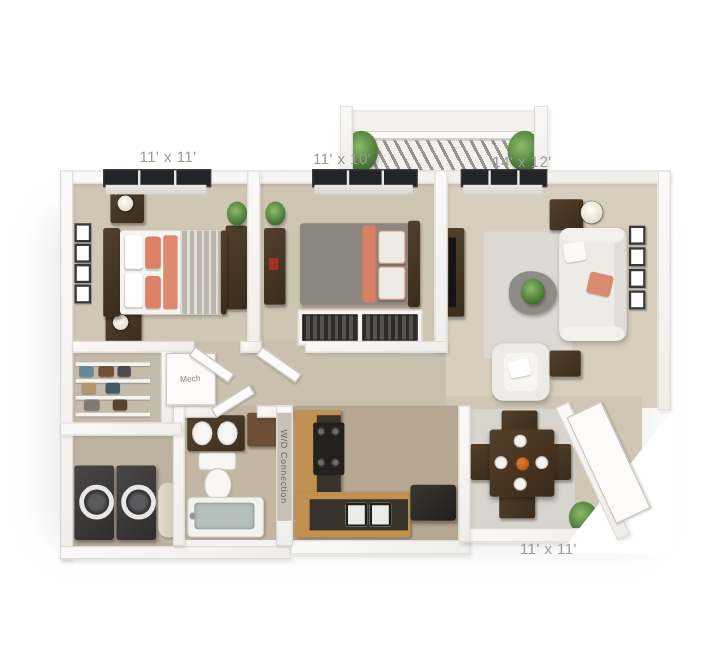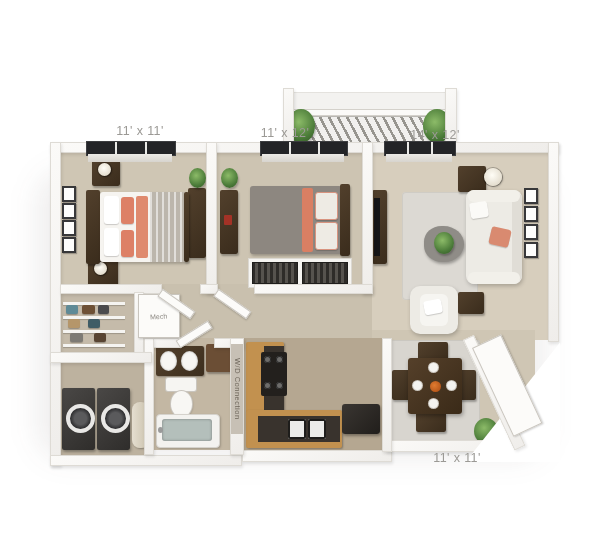--- a/index.html
+++ b/index.html
@@ -210,7 +210,7 @@
   <div class="door" style="left:178px;top:340px;width:36px;height:7px;transform:rotate(-32deg);transform-origin:left center;"></div>
 
   <div class="label" style="left:95px;top:124px;width:90px;">11' x 11'</div>
-  <div class="label" style="left:240px;top:126px;width:90px;">11' x 12'</div>
+  <div class="label" style="left:240px;top:126px;width:90px;">11' x 10'</div>
   <div class="label" style="left:390px;top:128px;width:90px;">14' x 12'</div>
   <div class="label" style="left:412px;top:451px;width:90px;">11' x 11'</div>
 

